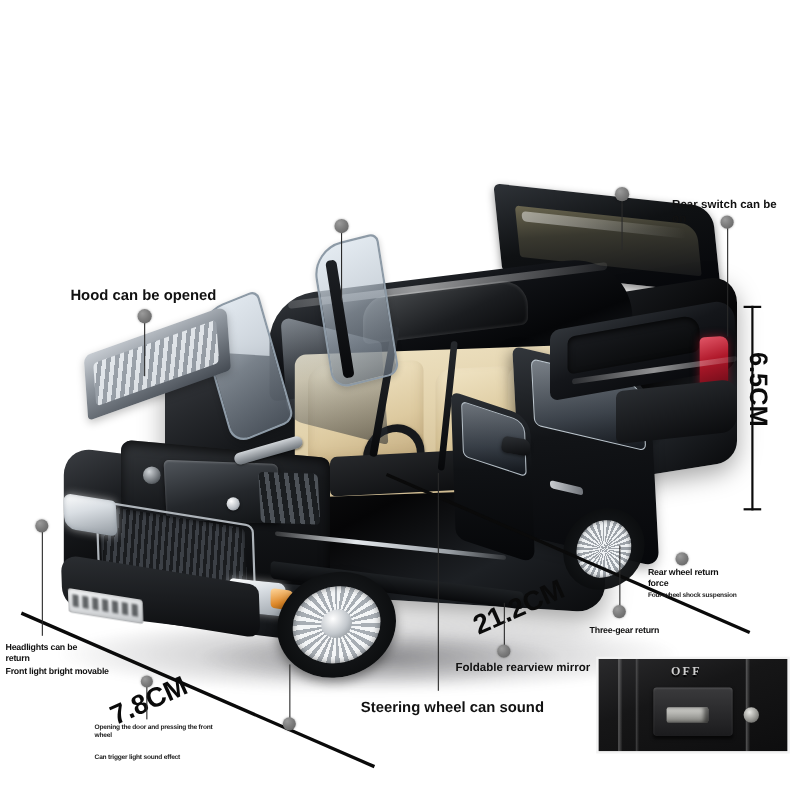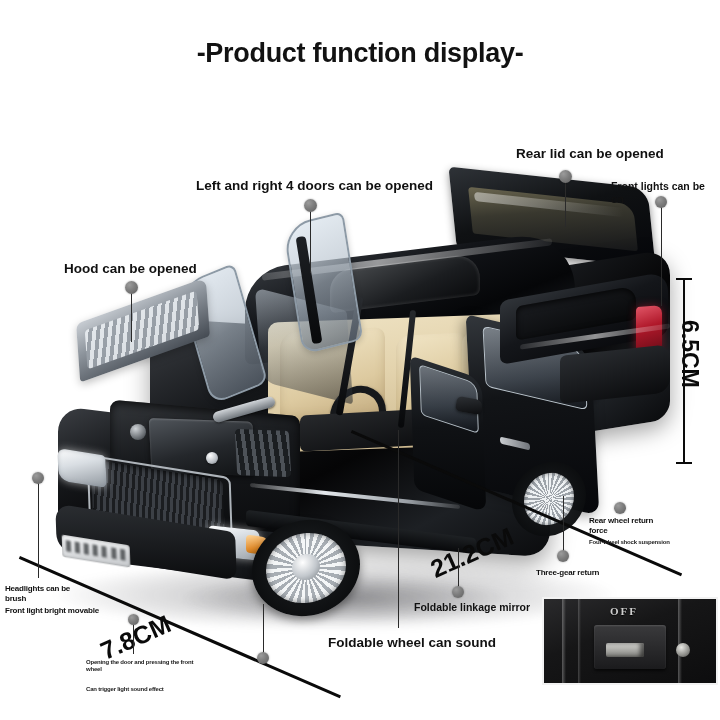--- a/index.html
+++ b/index.html
@@ -64,7 +64,6 @@
 
 <div id="stage">
 
-  <div class="title">-Product function display-</div>
 
   <div>
 

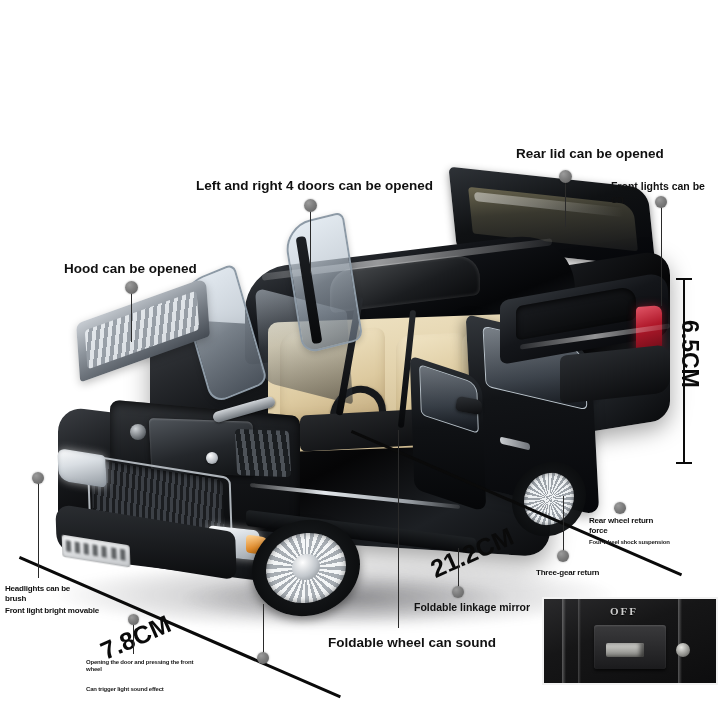--- a/index.html
+++ b/index.html
@@ -287,7 +287,6 @@
               transform:rotate(23.5deg);transform-origin:0 0;"></div>
   <div class="dimtxt" style="left:102px;top:638px;font-size:25px;transform:rotate(-24deg);transform-origin:0 50%;">7.8CM</div>
 
-  <div class="lbl big" style="left:516px;top:146px;">Rear lid can be opened</div>
   <div class="ln" style="left:565px;top:181px;height:46px;"></div>
   <div class="dot" style="left:559px;top:170px;width:13px;height:13px;"></div>
 

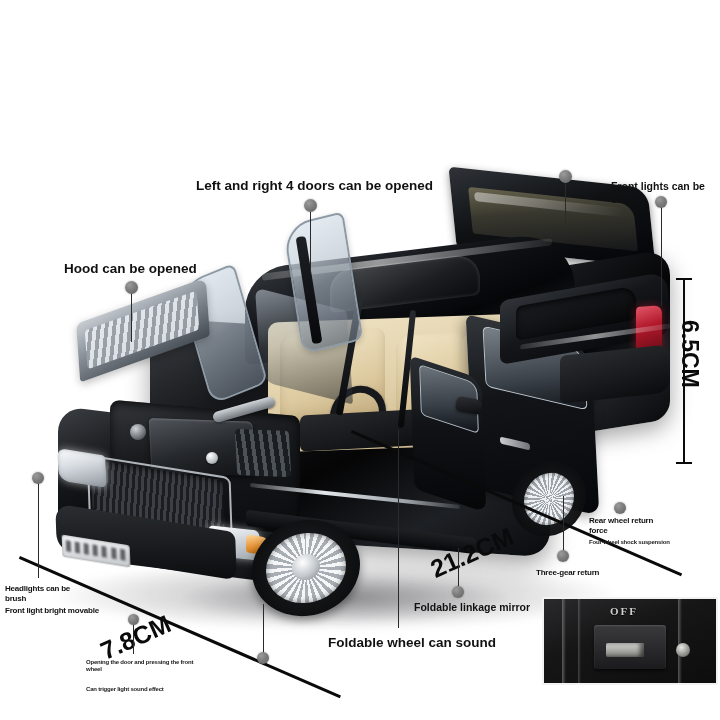--- a/index.html
+++ b/index.html
@@ -294,7 +294,6 @@
   <div class="ln" style="left:661px;top:200px;height:106px;"></div>
   <div class="dot" style="left:655px;top:196px;width:12px;height:12px;"></div>
 
-  <div class="lbl big" style="left:196px;top:178px;">Left and right 4 doors can be opened</div>
   <div class="ln" style="left:310px;top:211px;height:62px;"></div>
   <div class="dot" style="left:304px;top:199px;width:13px;height:13px;"></div>
 

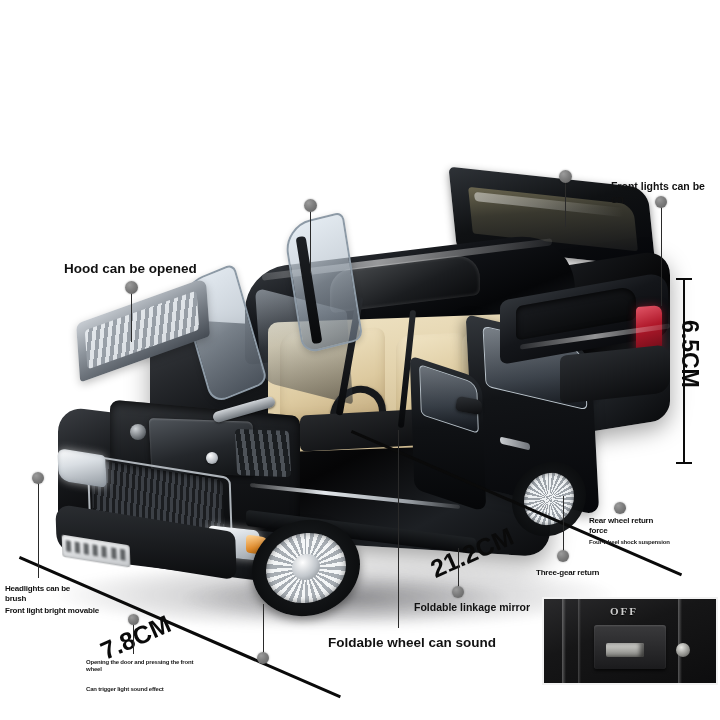--- a/index.html
+++ b/index.html
@@ -290,7 +290,7 @@
   <div class="ln" style="left:565px;top:181px;height:46px;"></div>
   <div class="dot" style="left:559px;top:170px;width:13px;height:13px;"></div>
 
-  <div class="lbl mid" style="left:611px;top:180px;">Front lights can be on</div>
+  <div class="lbl mid" style="left:611px;top:180px;">Rear switch can be on</div>
   <div class="ln" style="left:661px;top:200px;height:106px;"></div>
   <div class="dot" style="left:655px;top:196px;width:12px;height:12px;"></div>
 

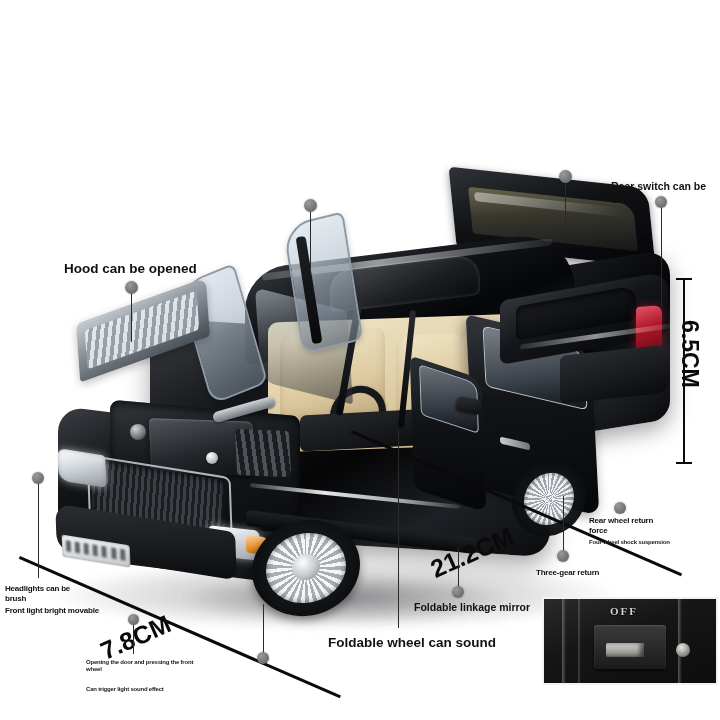--- a/index.html
+++ b/index.html
@@ -302,7 +302,7 @@
   <div class="dot" style="left:125px;top:281px;width:13px;height:13px;"></div>
 
   <div class="lbl small" style="left:5px;top:584px;">Headlights can be
-brush</div>
+return</div>
   <div class="ln" style="left:38px;top:478px;height:100px;"></div>
   <div class="dot" style="left:32px;top:472px;width:12px;height:12px;"></div>
 

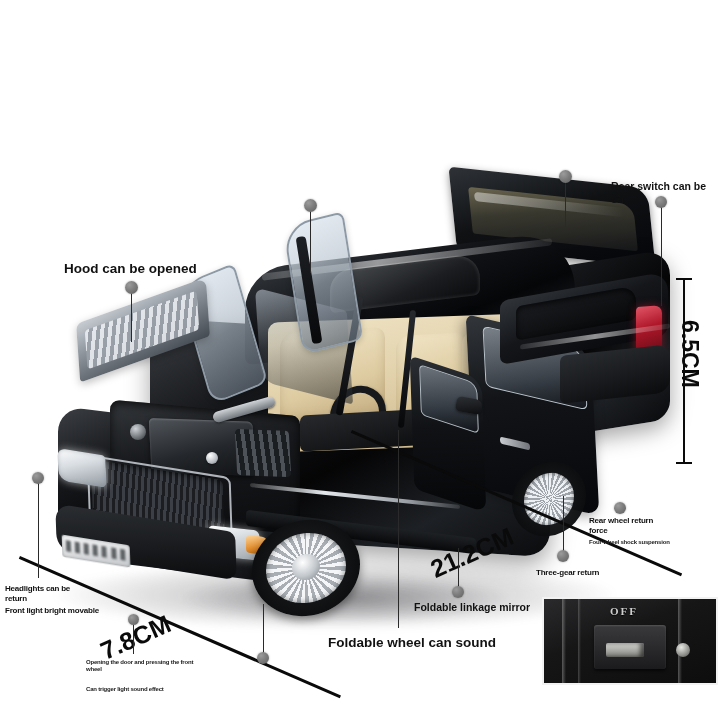--- a/index.html
+++ b/index.html
@@ -321,7 +321,7 @@
   <div class="lbl big" style="left:328px;top:635px;">Foldable wheel can sound</div>
   <div class="ln" style="left:398px;top:430px;height:198px;"></div>
 
-  <div class="lbl mid" style="left:414px;top:601px;">Foldable linkage mirror</div>
+  <div class="lbl mid" style="left:414px;top:601px;">Foldable rearview mirror</div>
   <div class="ln" style="left:458px;top:548px;height:42px;"></div>
   <div class="dot" style="left:452px;top:586px;width:12px;height:12px;"></div>
 

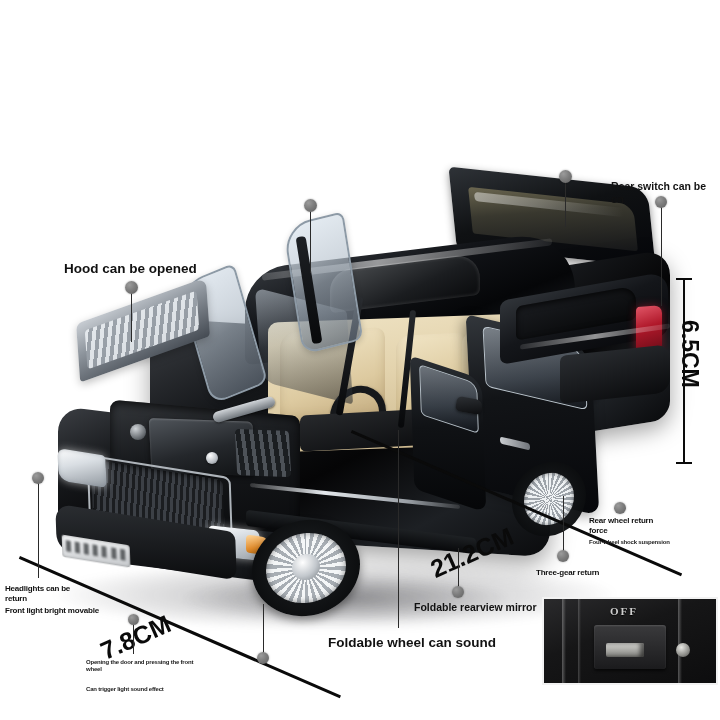--- a/index.html
+++ b/index.html
@@ -318,7 +318,7 @@
   <div class="ln" style="left:263px;top:604px;height:52px;"></div>
   <div class="dot" style="left:257px;top:652px;width:12px;height:12px;"></div>
 
-  <div class="lbl big" style="left:328px;top:635px;">Foldable wheel can sound</div>
+  <div class="lbl big" style="left:328px;top:635px;">Steering wheel can sound</div>
   <div class="ln" style="left:398px;top:430px;height:198px;"></div>
 
   <div class="lbl mid" style="left:414px;top:601px;">Foldable rearview mirror</div>

